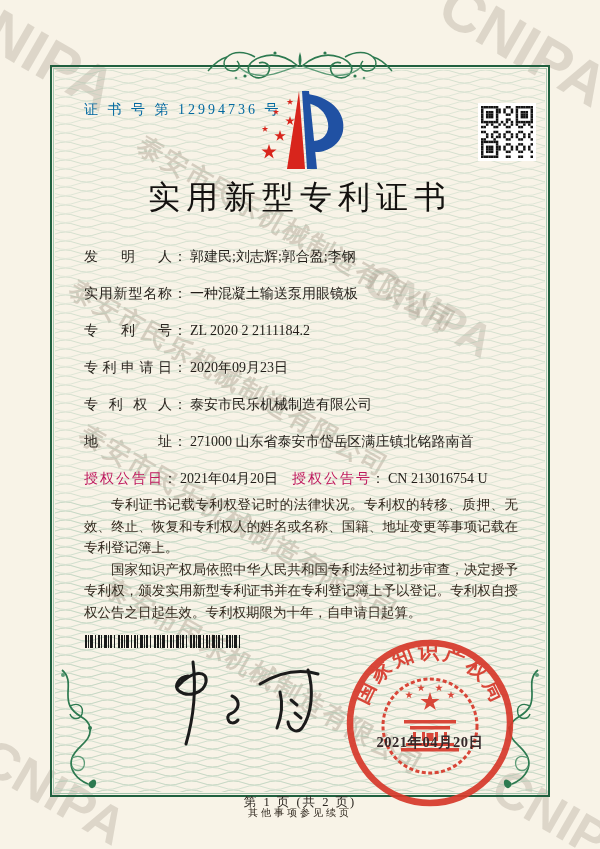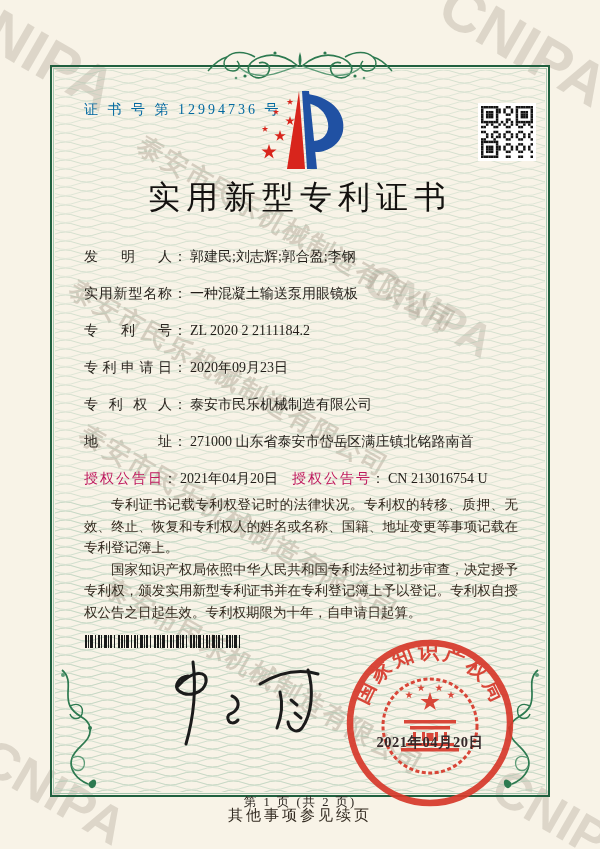--- a/index.html
+++ b/index.html
@@ -60,7 +60,7 @@
   .seal-date{left:352px;top:733px;width:156px;text-align:center;font-size:14.5px;
              font-weight:700;letter-spacing:.5px;color:#35282a;z-index:5;}
   .page-ind{left:0;right:0;top:773px;text-align:center;font-size:12.5px;letter-spacing:2px;color:#2b2620;margin-top:21px;}
-  .footer-note{left:0;right:0;top:806px;text-align:center;font-size:15px;letter-spacing:3px;color:#322a20;}
+  .footer-note{left:0;right:0;top:806px;text-align:center;font-size:10px;letter-spacing:3px;color:#322a20;}
 </style>
 </head>
 <body>

